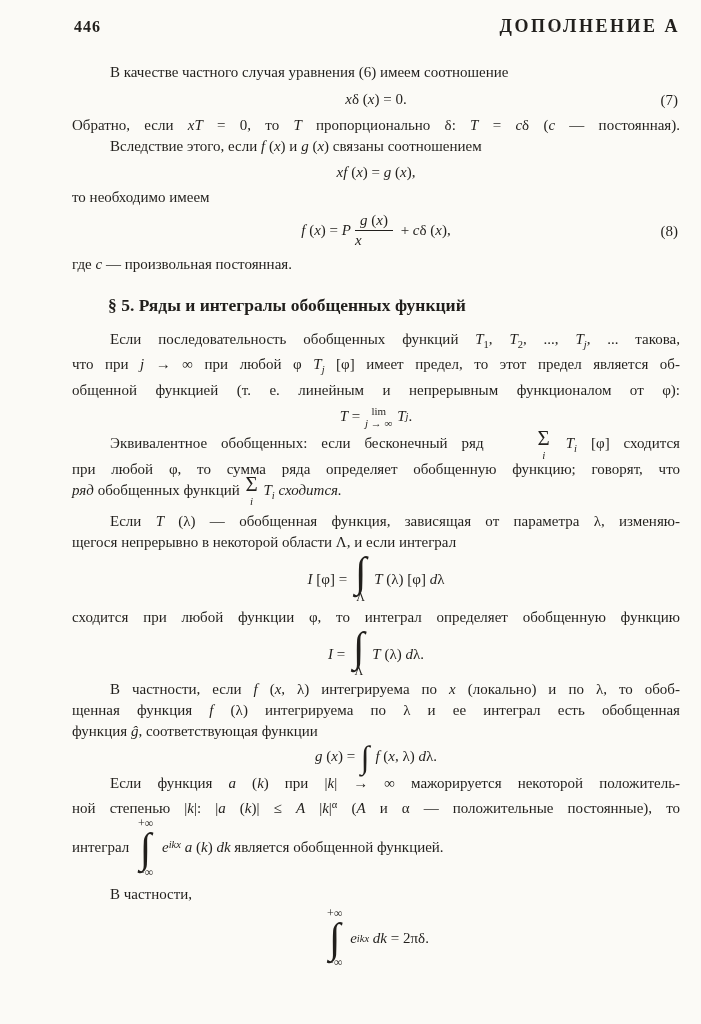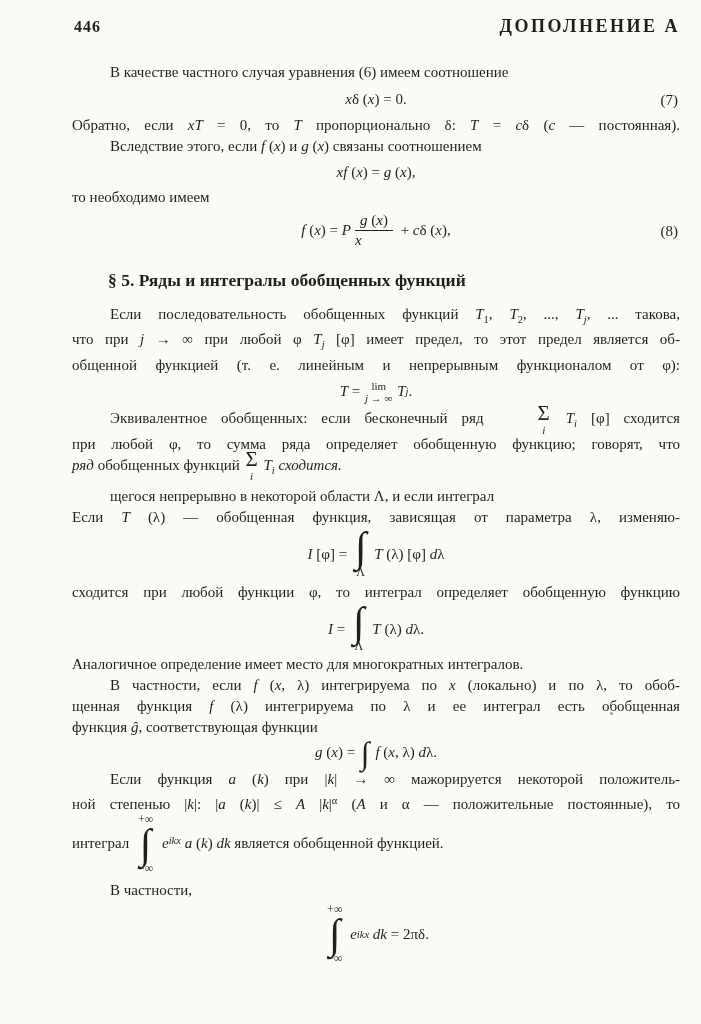--- a/index.html
+++ b/index.html
@@ -92,6 +92,9 @@
     <span class="eqnum">(8)</span>
   </div>
 
+  <div class="para mt4">
+      <div class="ln"><span>где </span><span class="it">c</span><span> — произвольная постоянная.</span></div>
+    </div>
 
   <h2 class="sectitle">§ 5. Ряды и интегралы обобщенных функций</h2>
 

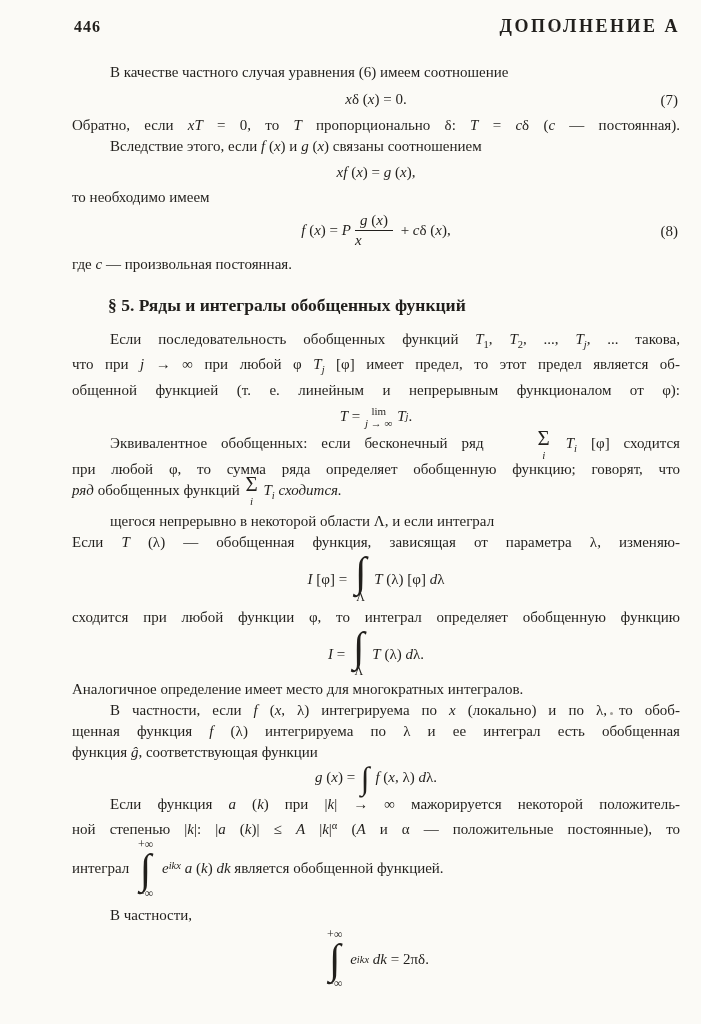--- a/index.html
+++ b/index.html
@@ -121,8 +121,8 @@
     </div>
 
   <div class="para indent mt6">
+      <div class="ln just"><span>Если </span><span class="it">T</span><span> (λ) — обобщенная функция, зависящая от параметра λ, изменяю-</span></div>
       <div class="ln"><span>щегося непрерывно в некоторой области Λ, и если интеграл</span></div>
-      <div class="ln just"><span>Если </span><span class="it">T</span><span> (λ) — обобщенная функция, зависящая от параметра λ, изменяю-</span></div>
     </div>
 
   <div class="eq mt2">

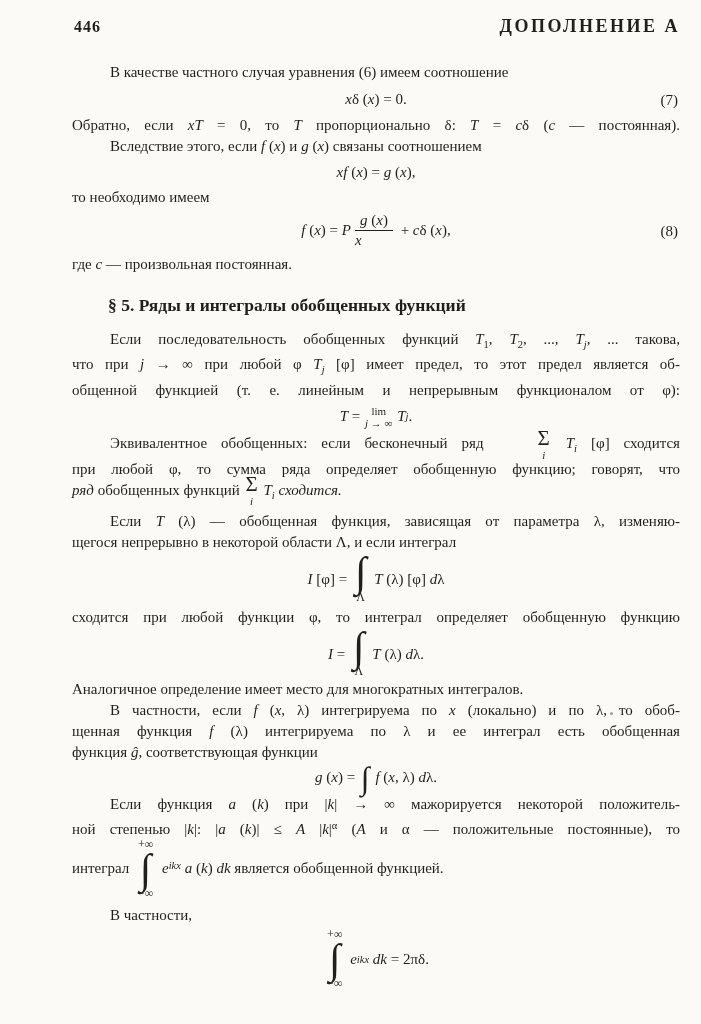--- a/index.html
+++ b/index.html
@@ -137,9 +137,6 @@
     <span class="eqbody"><span class="it">I</span><span> = </span><span class="stk bigint"><span class="mid">∫</span><span class="bot">Λ</span></span><span> </span><span class="it">T</span><span> (λ) </span><span class="it">d</span><span>λ.</span></span>
   </div>
 
-  <div class="para">
-      <div class="ln"><span>Аналогичное определение имеет место для многократных интегралов.</span></div>
-    </div>
   <div class="para indent">
       <div class="ln just"><span>В частности, если </span><span class="it">f</span><span> (</span><span class="it">x</span><span>, λ) интегрируема по </span><span class="it">x</span><span> (локально) и по λ, то обоб-</span></div>
       <div class="ln just"><span>щенная функция </span><span class="it">f</span><span> (λ) интегрируема по λ и ее интеграл есть  обобщенная</span></div>

